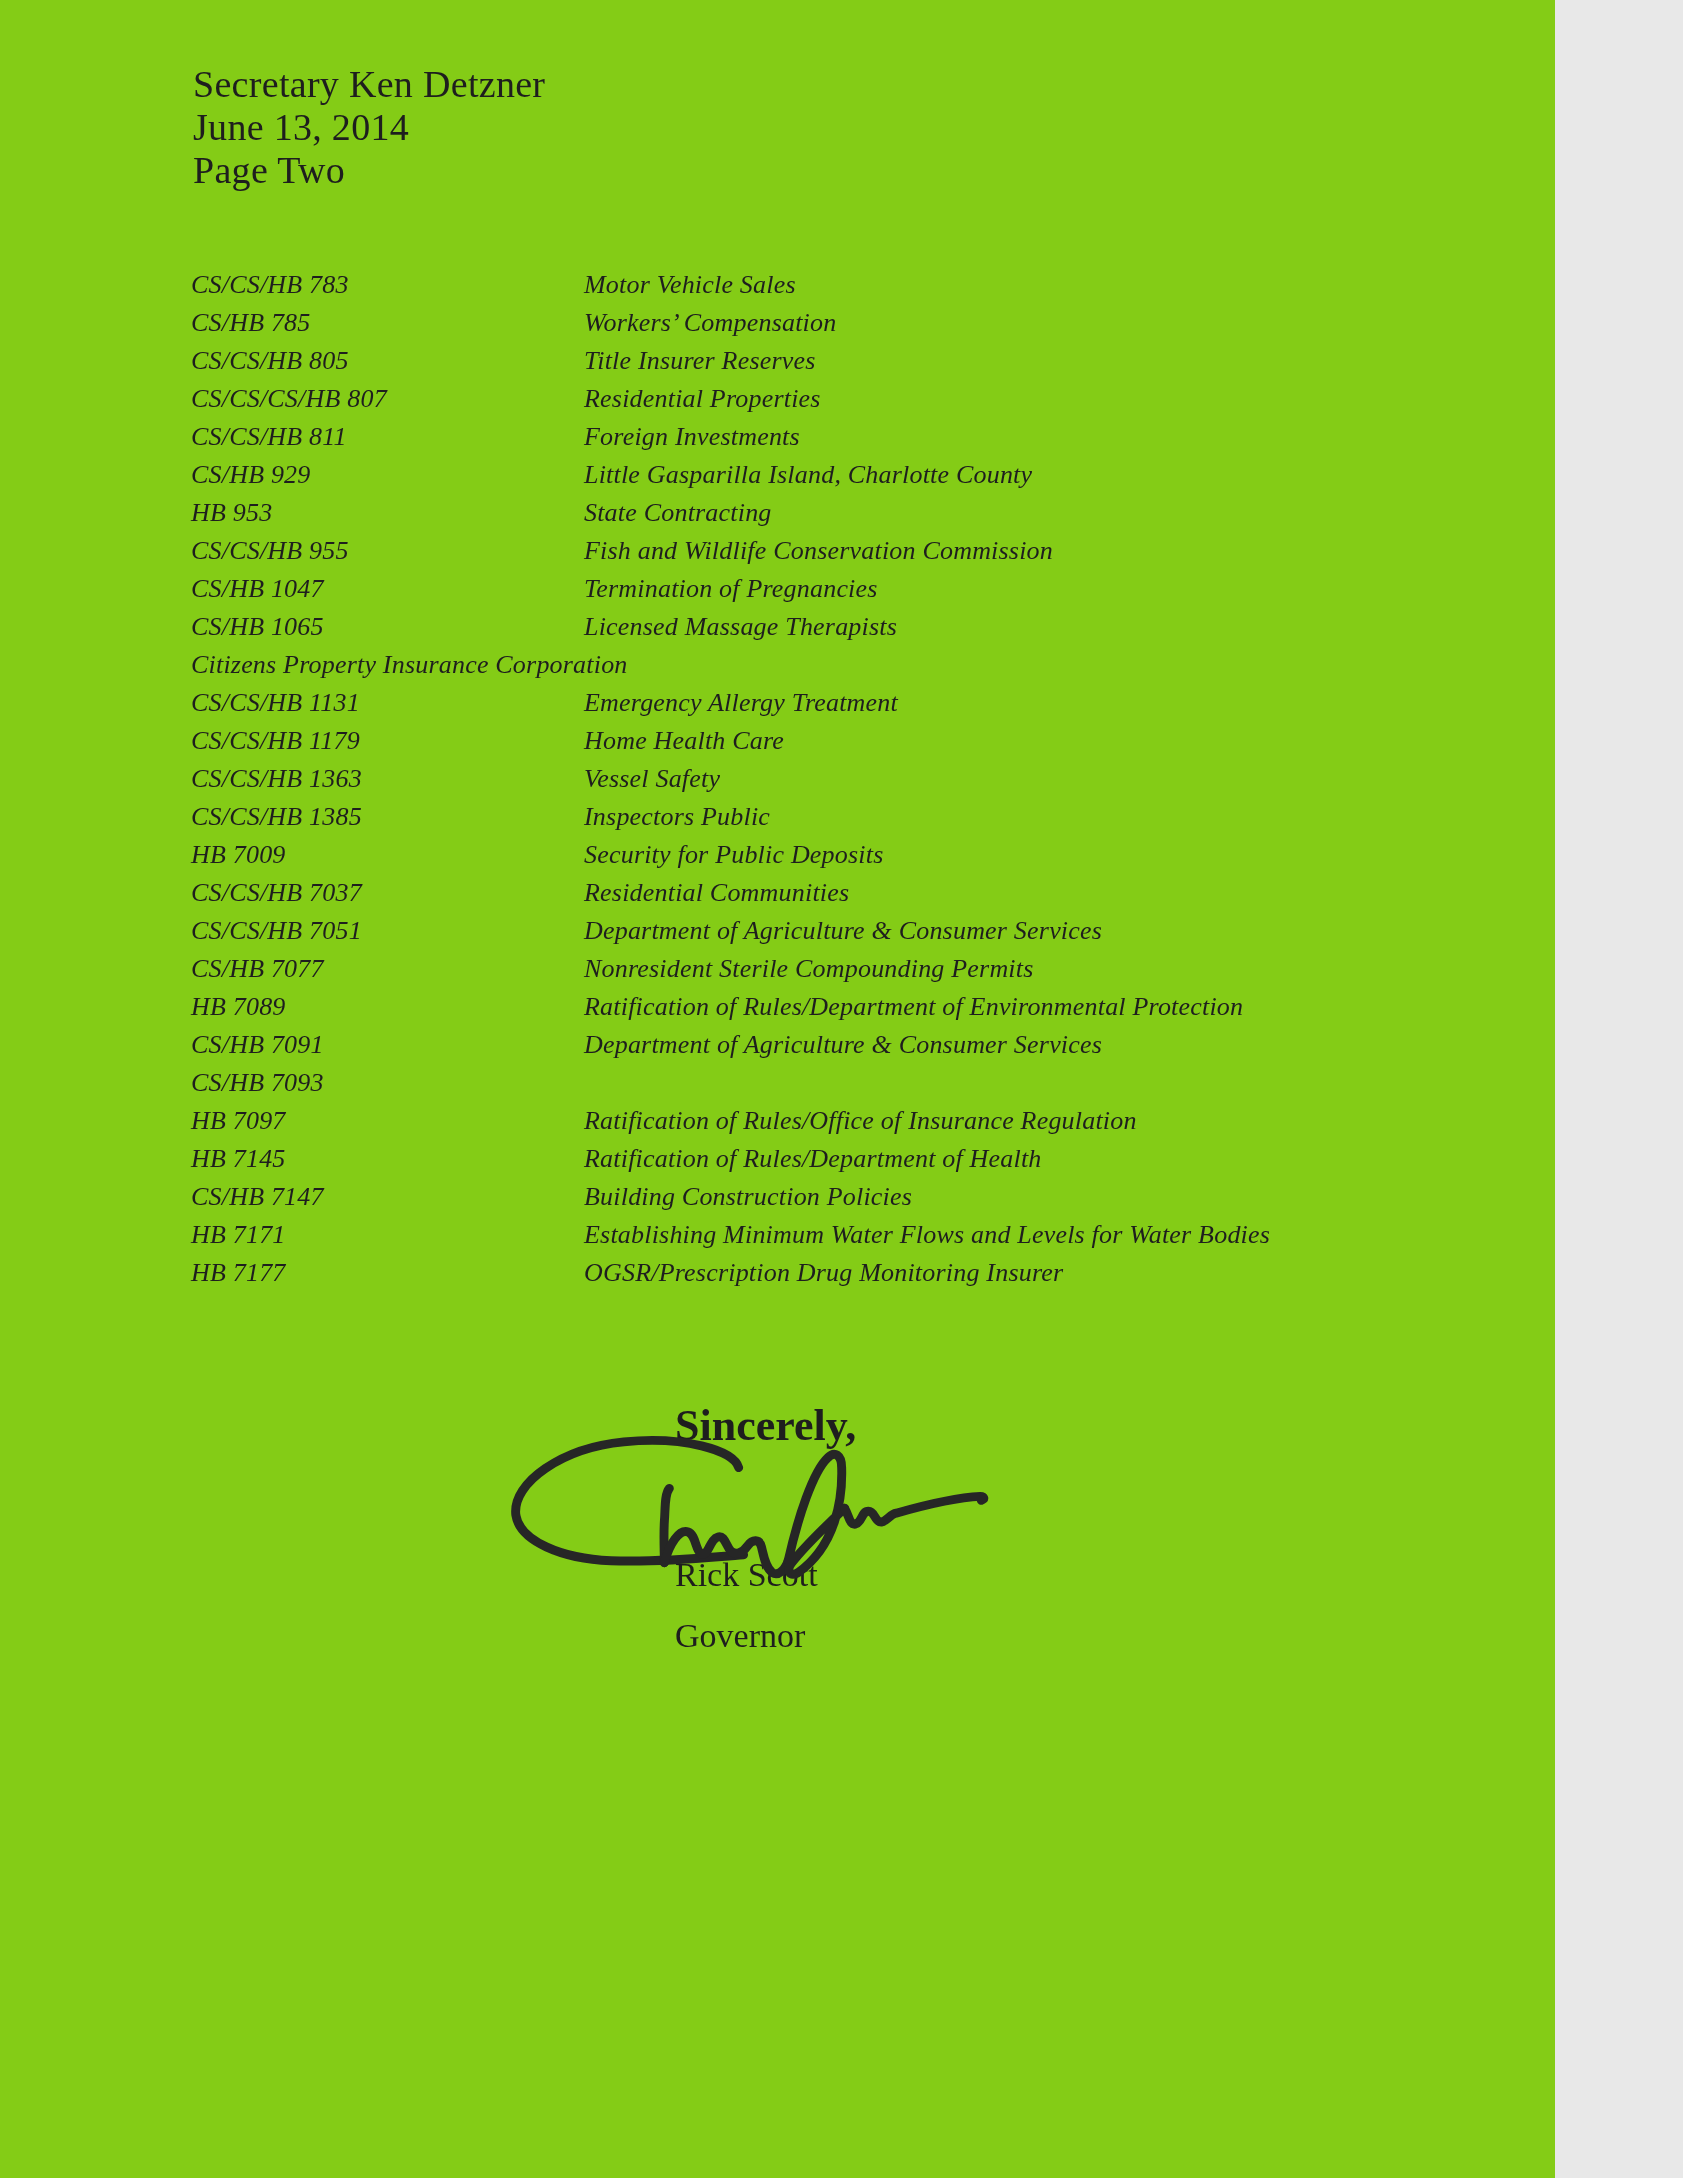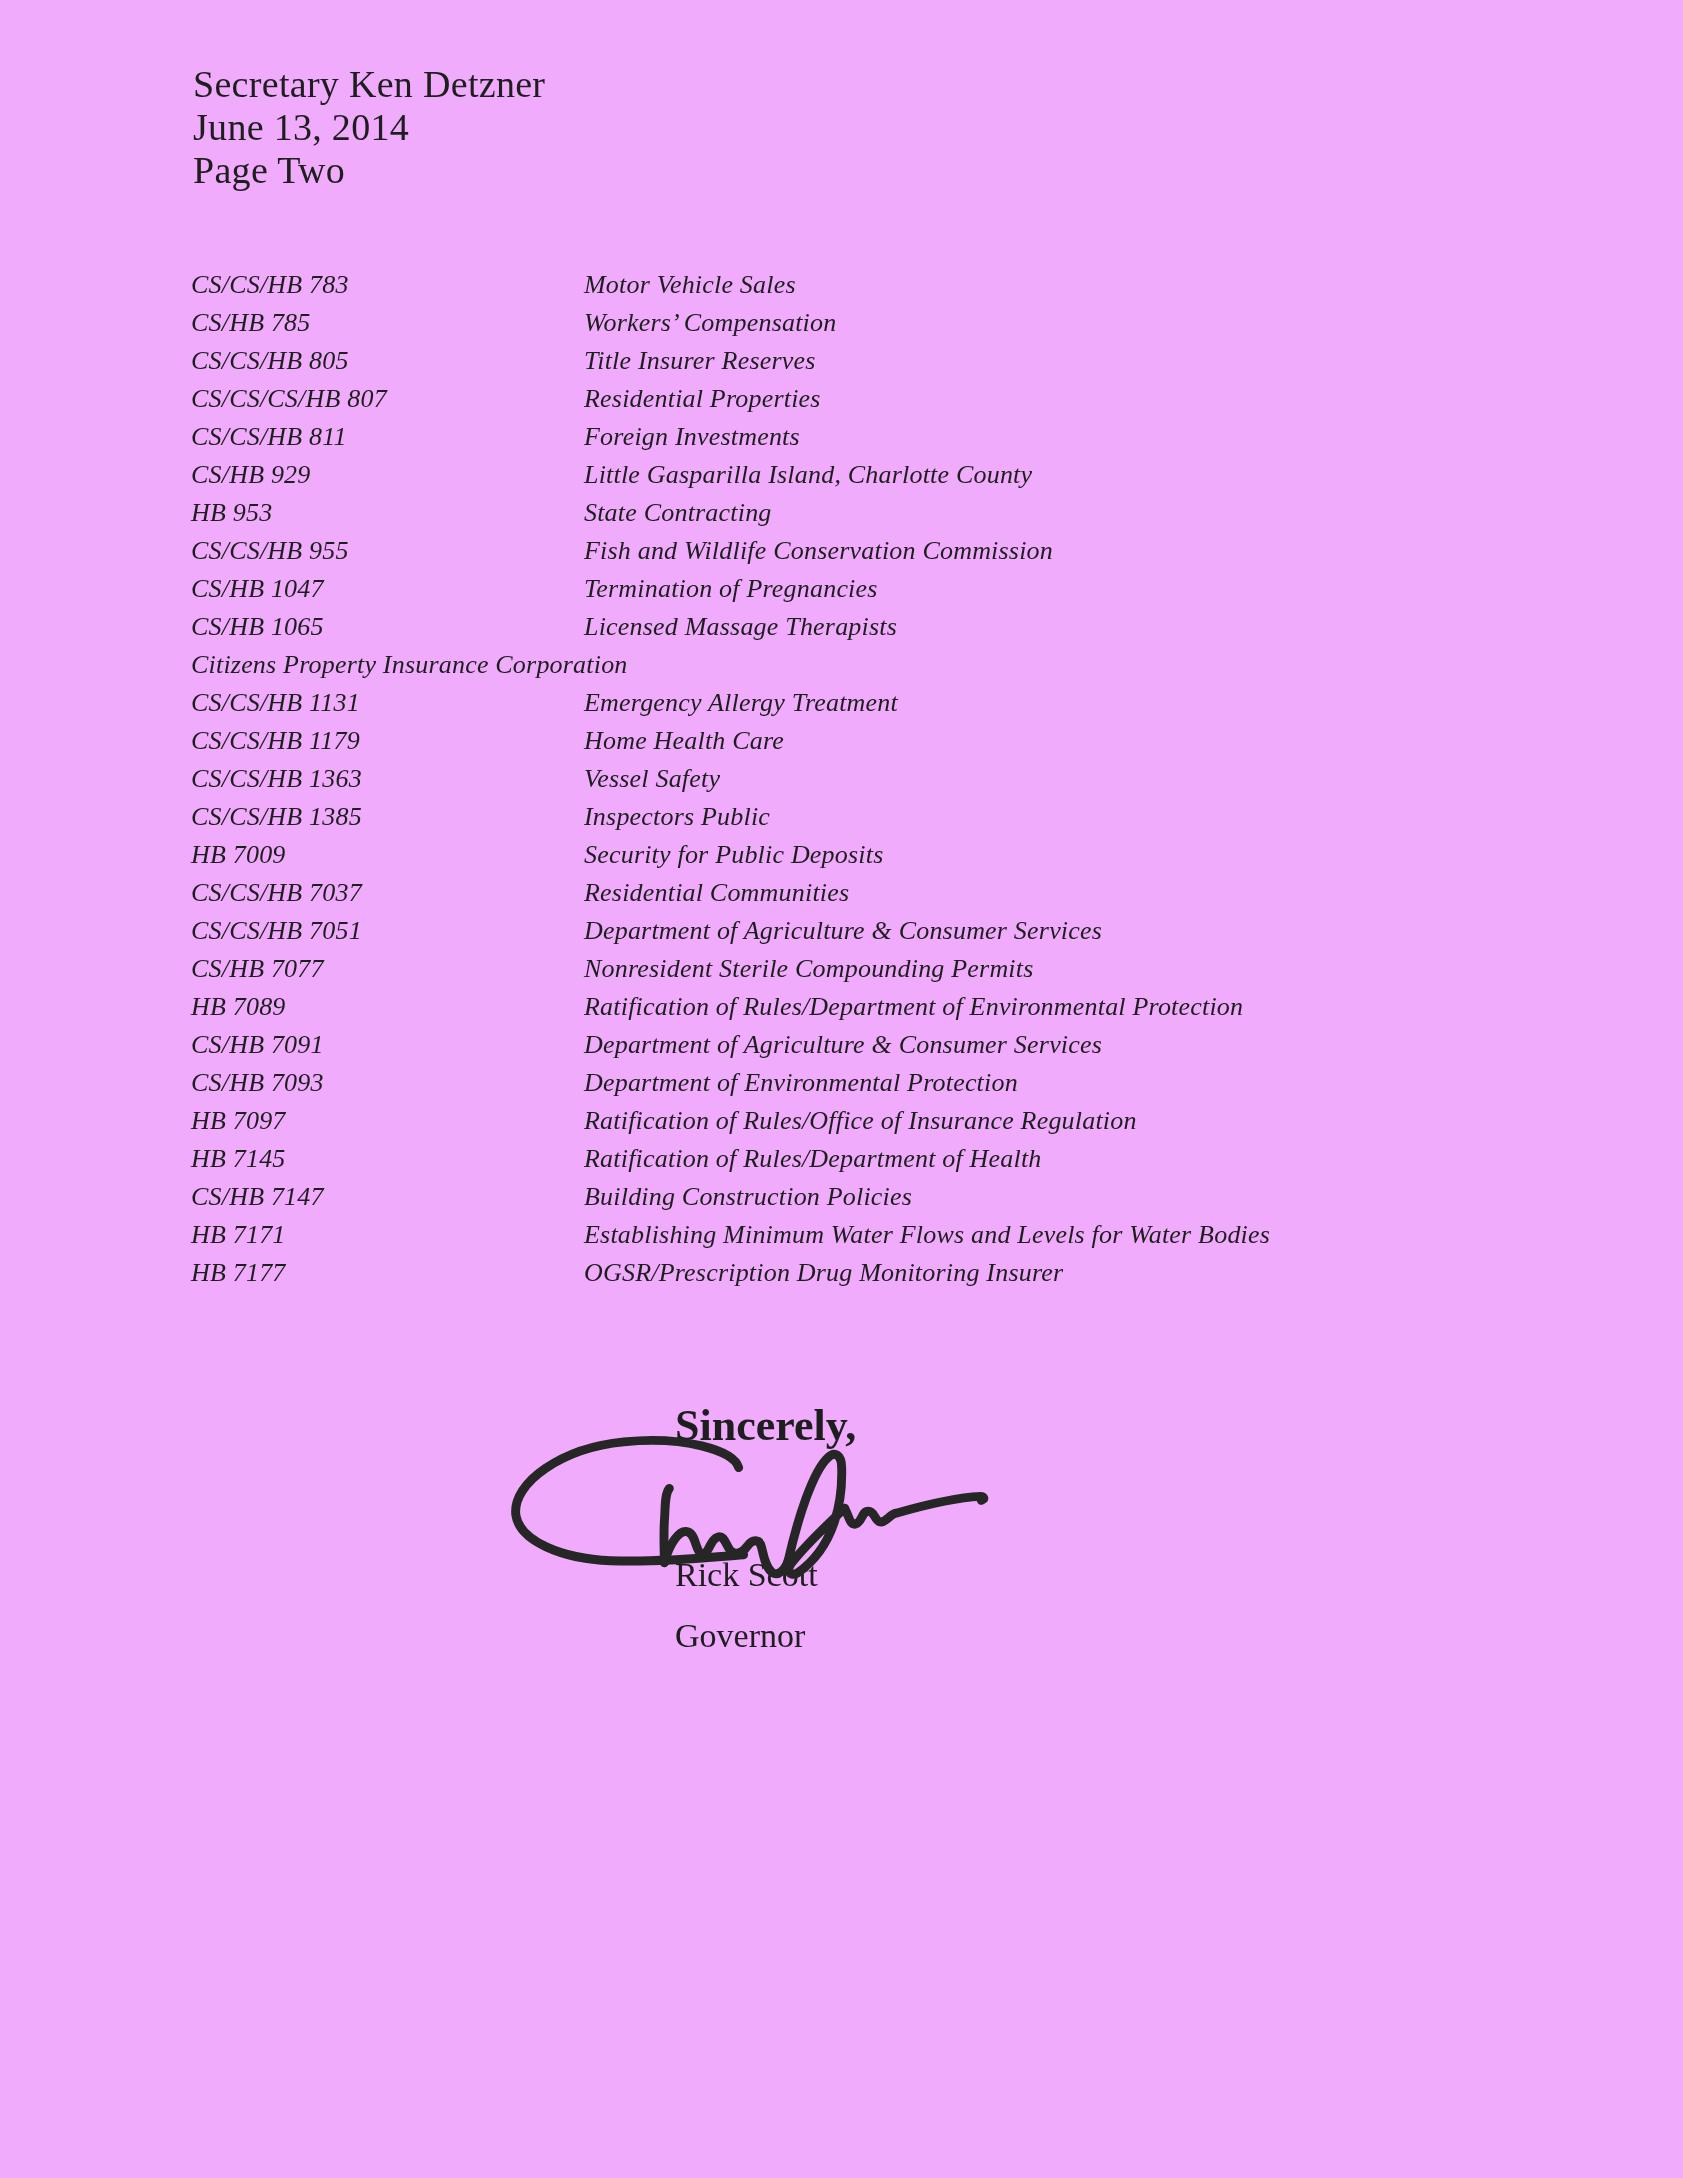--- a/index.html
+++ b/index.html
@@ -9,9 +9,9 @@
   }
   .page {
     position: relative;
-    width: 1683px;
+    width: 1555px;
     height: 2178px;
-    background: #f0abfc;
+    background: #84cc16;
     overflow: hidden;
     font-family: "Liberation Serif", serif;
     color: #1e1e1e;

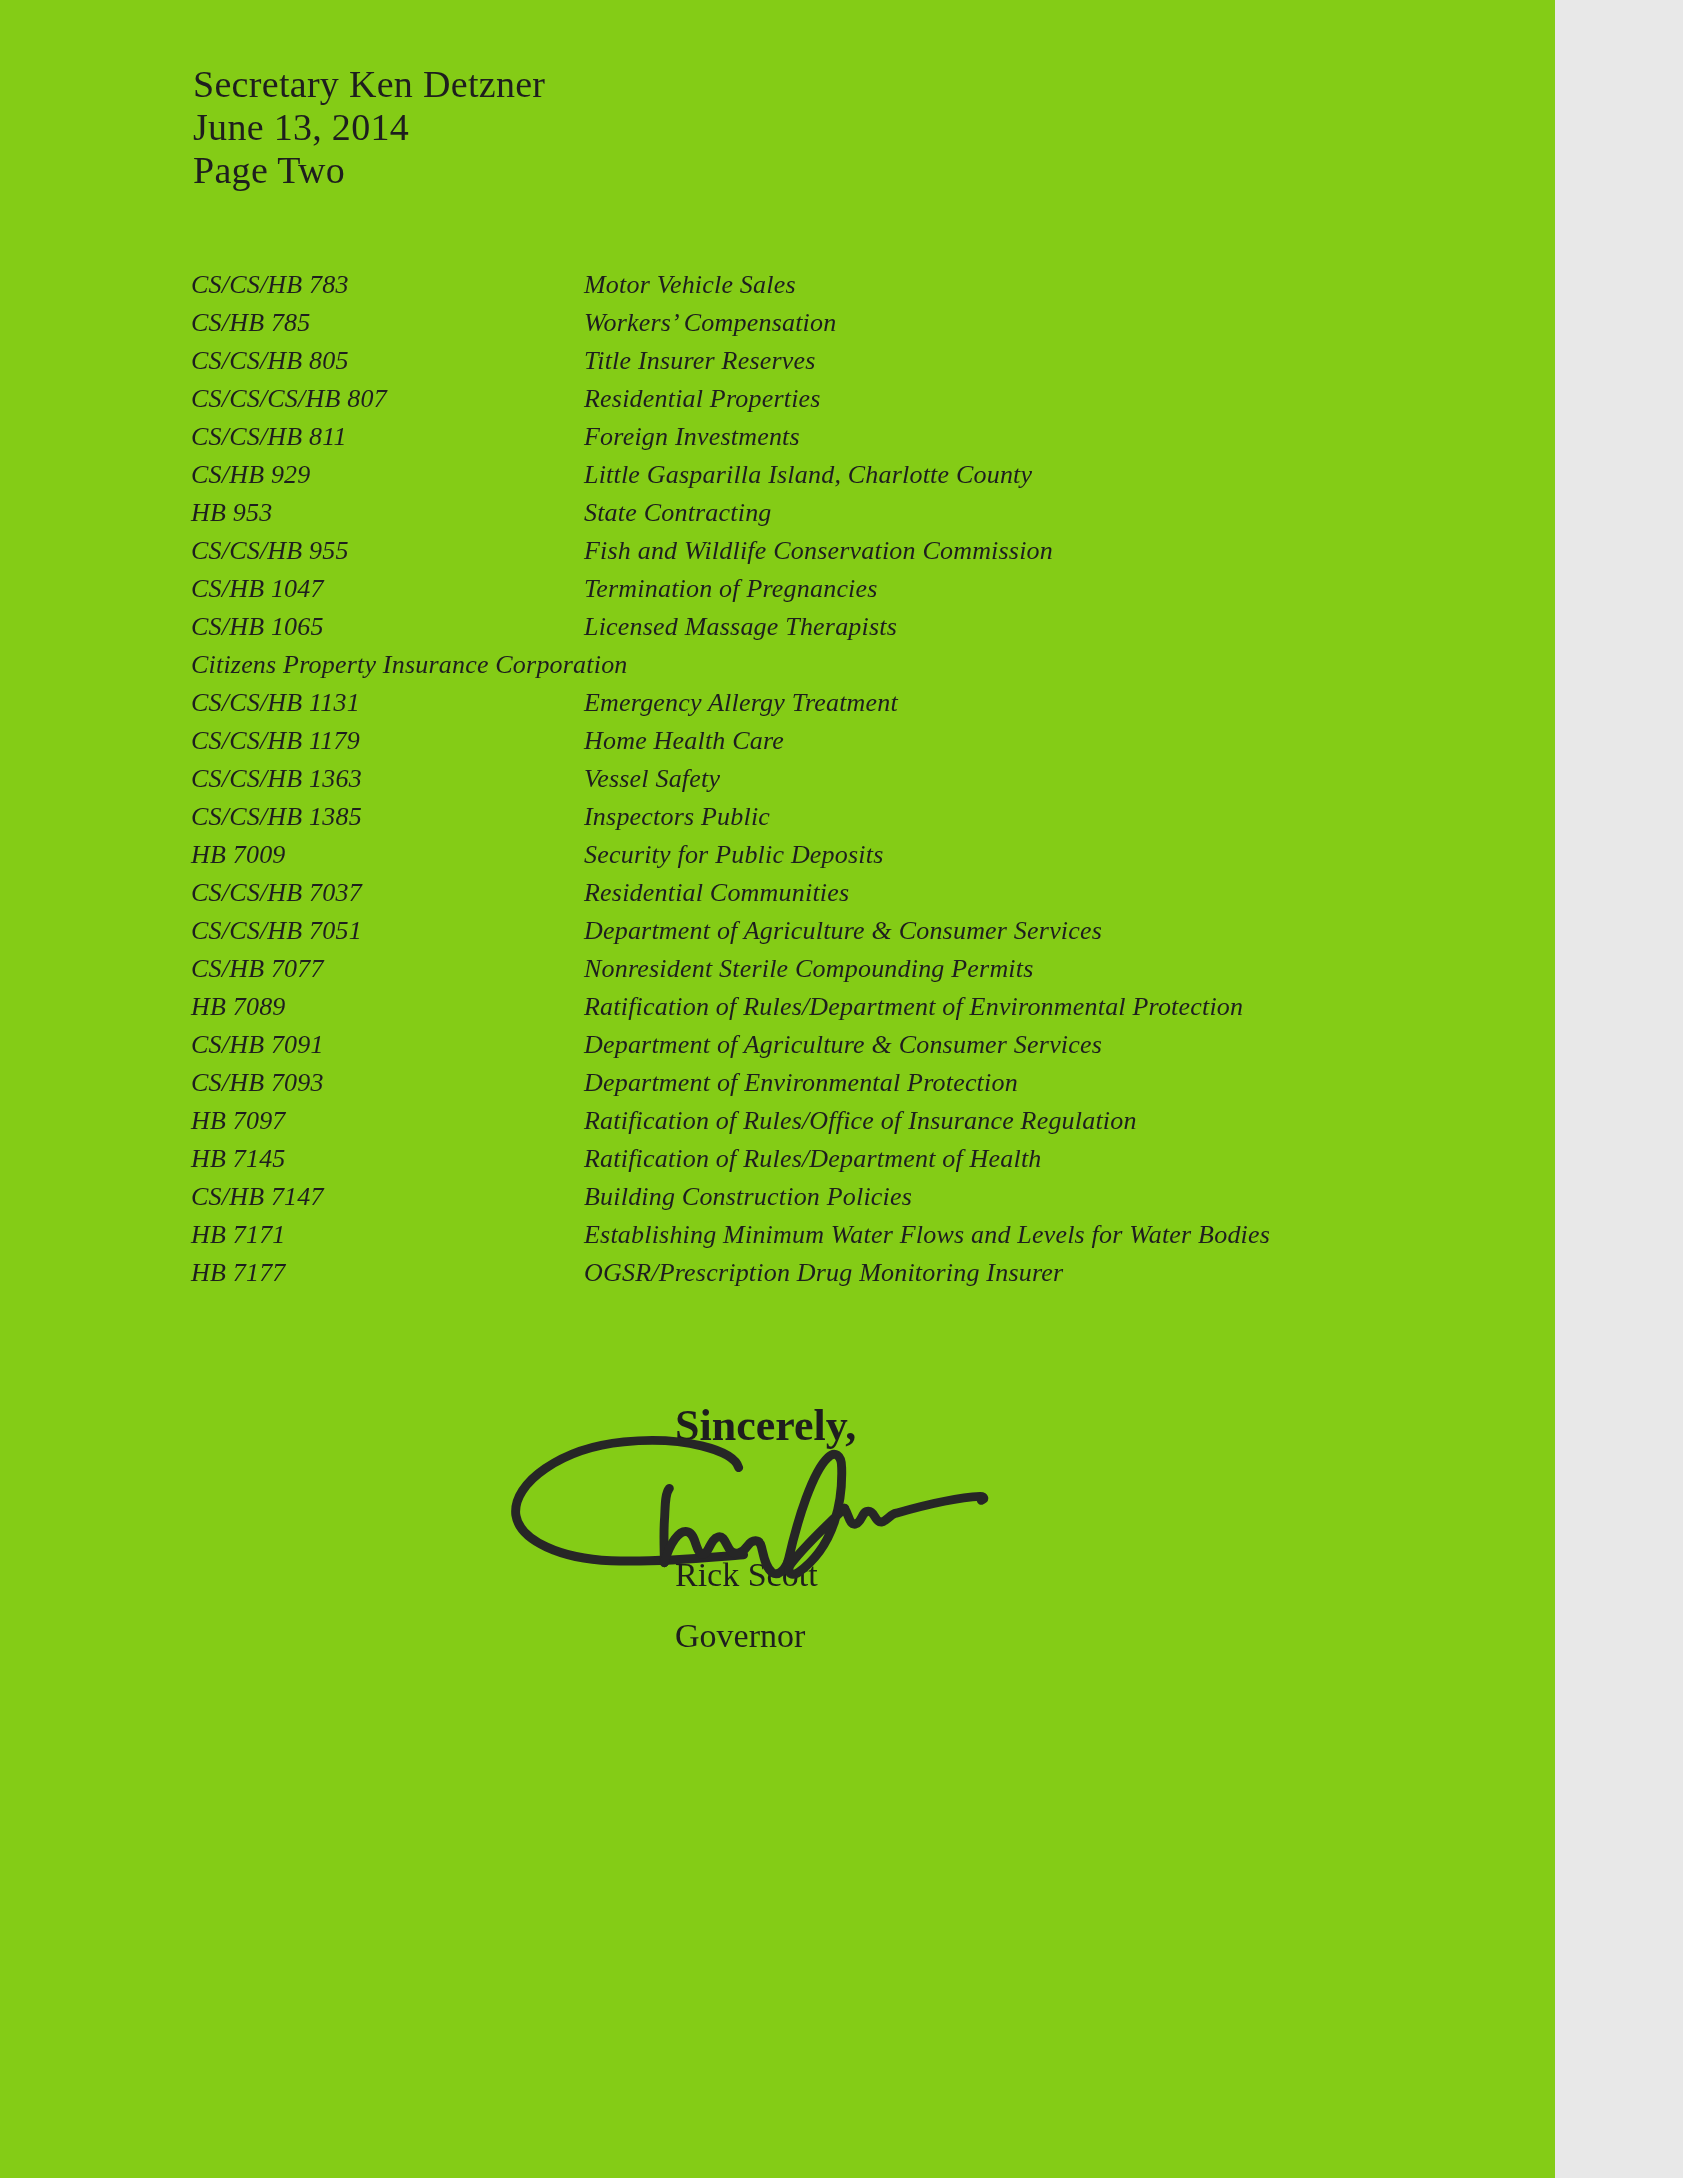--- a/index.html
+++ b/index.html
@@ -169,7 +169,6 @@
     </div>
       <div class="bill-row">
       <span class="bill-number">CS/HB 7093</span>
-      <span class="bill-title">Department of Environmental Protection</span>
     </div>
       <div class="bill-row">
       <span class="bill-number">HB 7097</span>

